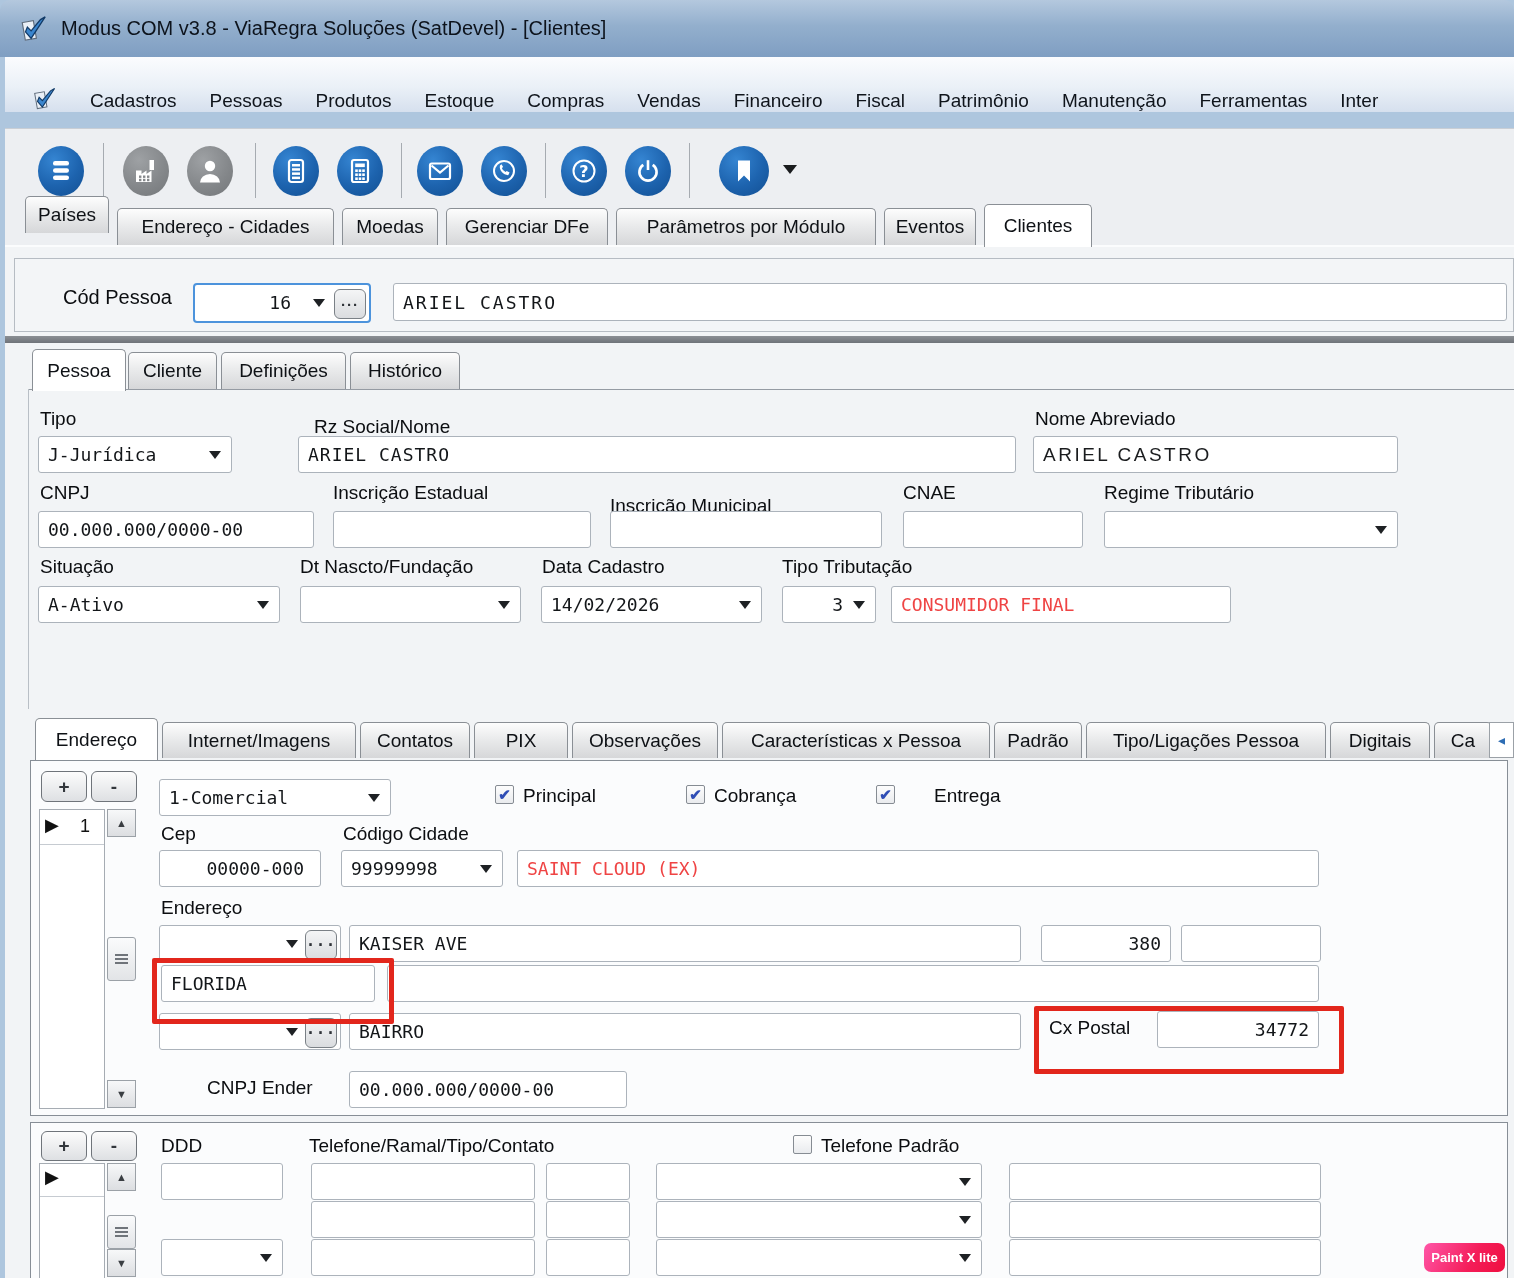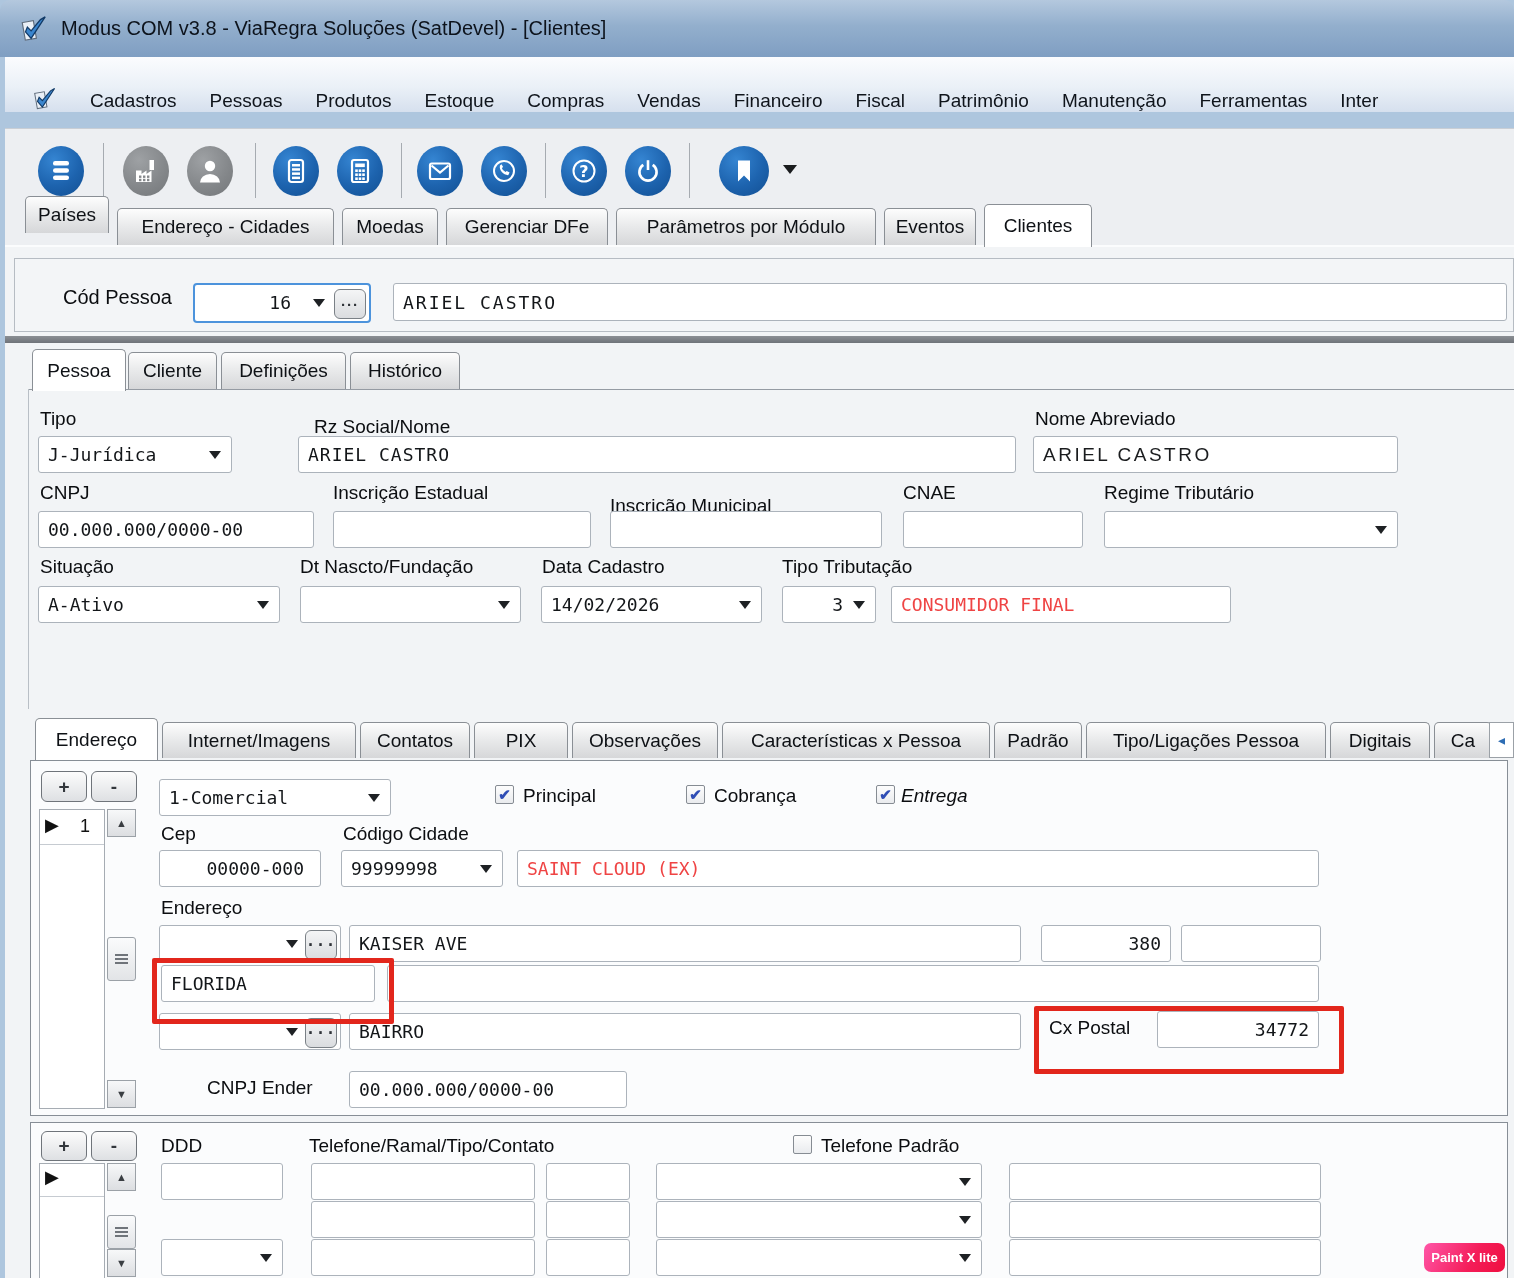--- a/index.html
+++ b/index.html
@@ -312,7 +312,7 @@
     <div class="cb" style="left:655px;top:24px;">✔</div>
     <span class="lbl" style="left:683px;top:24px;">Cobrança</span>
     <div class="cb" style="left:845px;top:24px;">✔</div>
-    <span class="lbl" style="left:870px;top:24px;font-style:italic;">Entrega</span>
+    <span class="lbl" style="left:903px;top:24px;">Entrega</span>
 
     <span class="lbl" style="left:130px;top:62px;">Cep</span>
     <span class="lbl" style="left:312px;top:62px;">Código Cidade</span>

